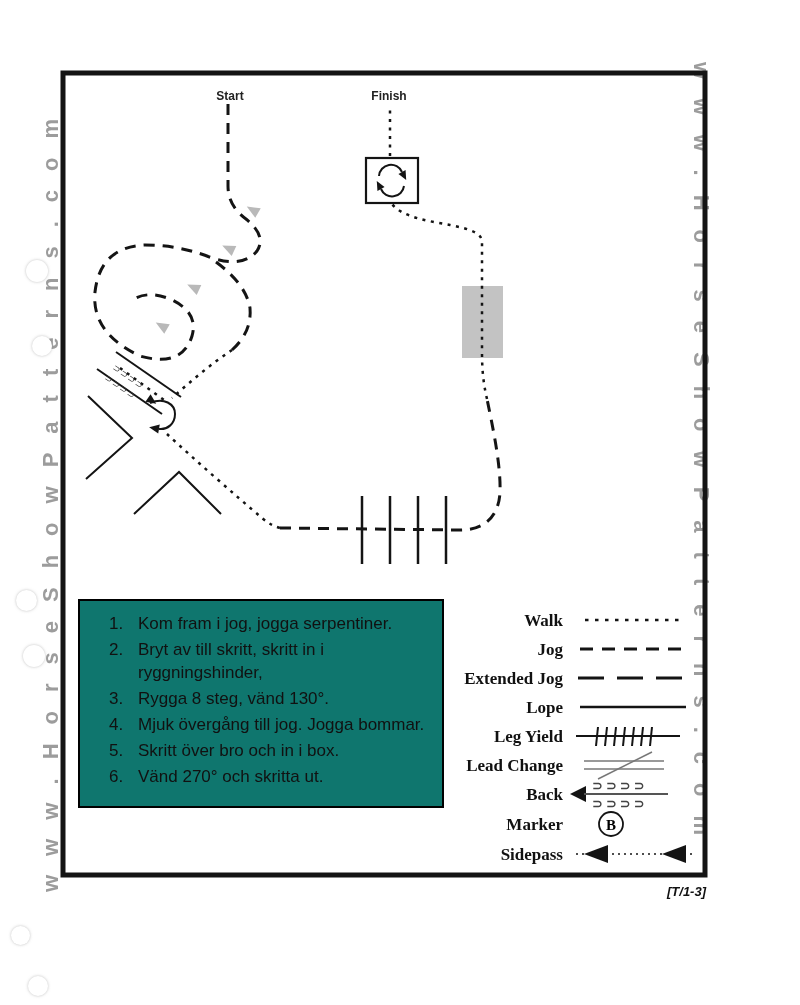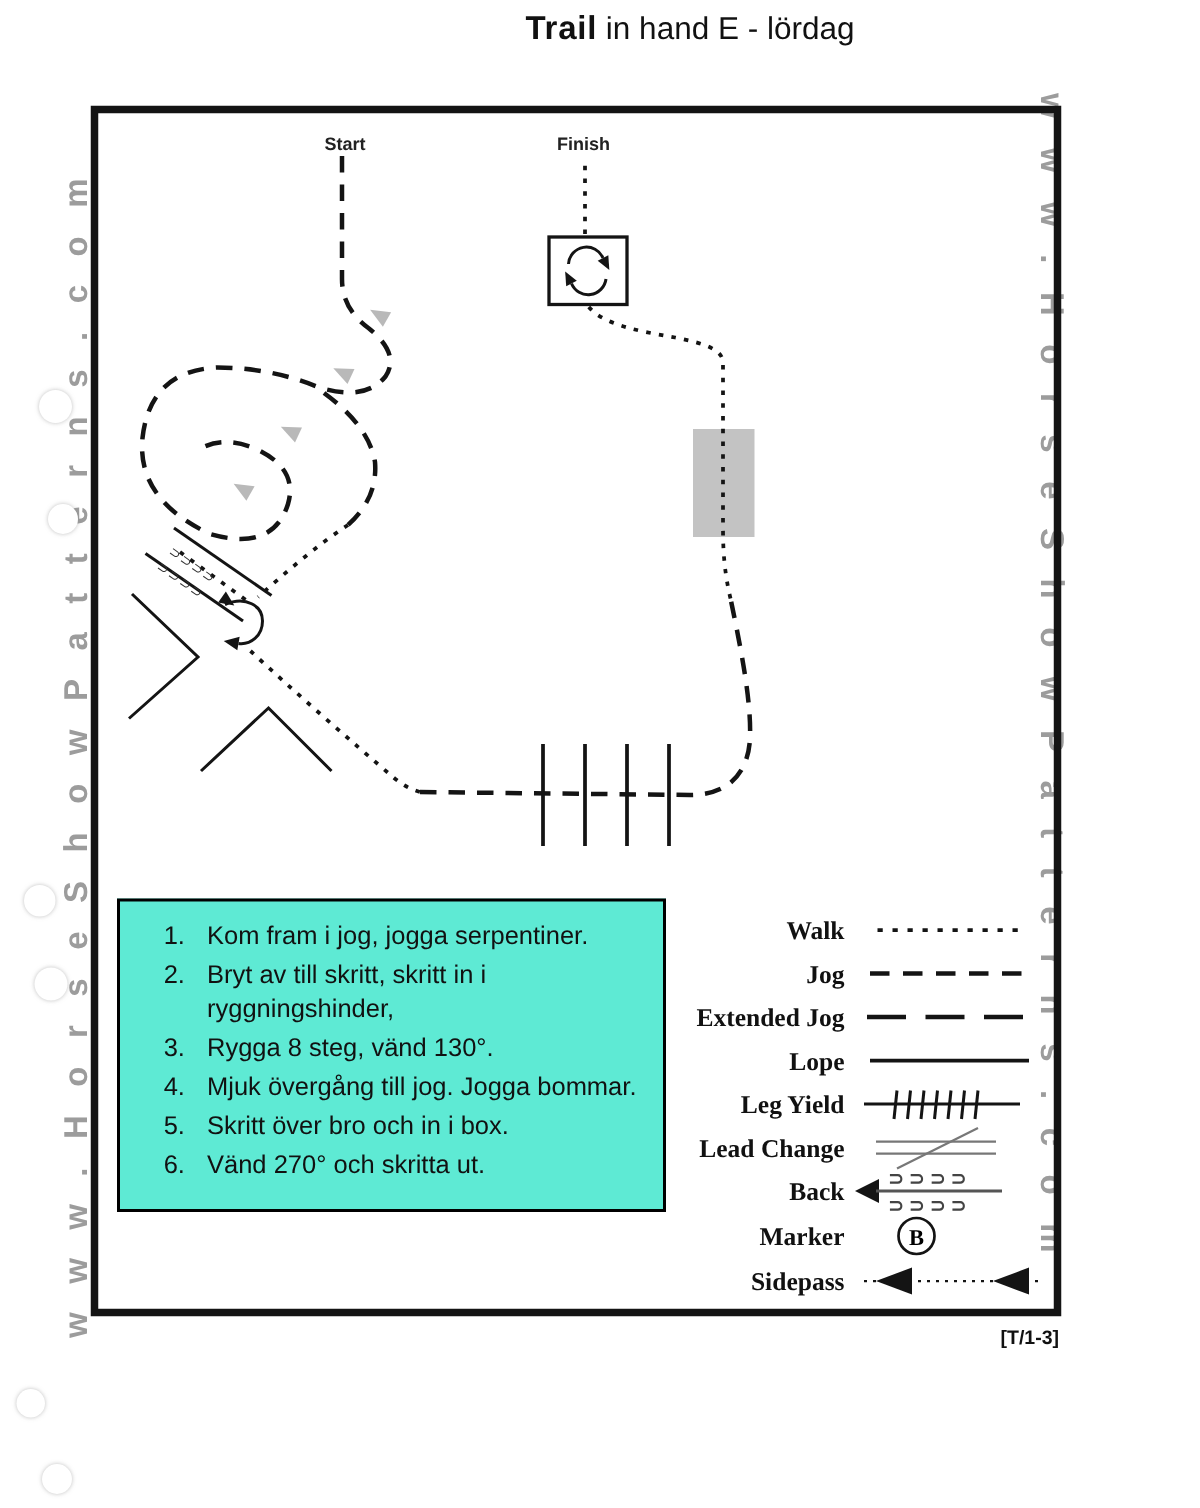--- a/index.html
+++ b/index.html
@@ -36,9 +36,6 @@
 
 <div id="page">
 
-  <div class="abs title">
-    <b>Trail</b><span> in hand E - lördag</span>
-  </div>
 
   <div class="abs wm wm-left">www.HorseShowPatterns.com</div>
   <div class="abs wm wm-right">www.HorseShowPatterns.com</div>

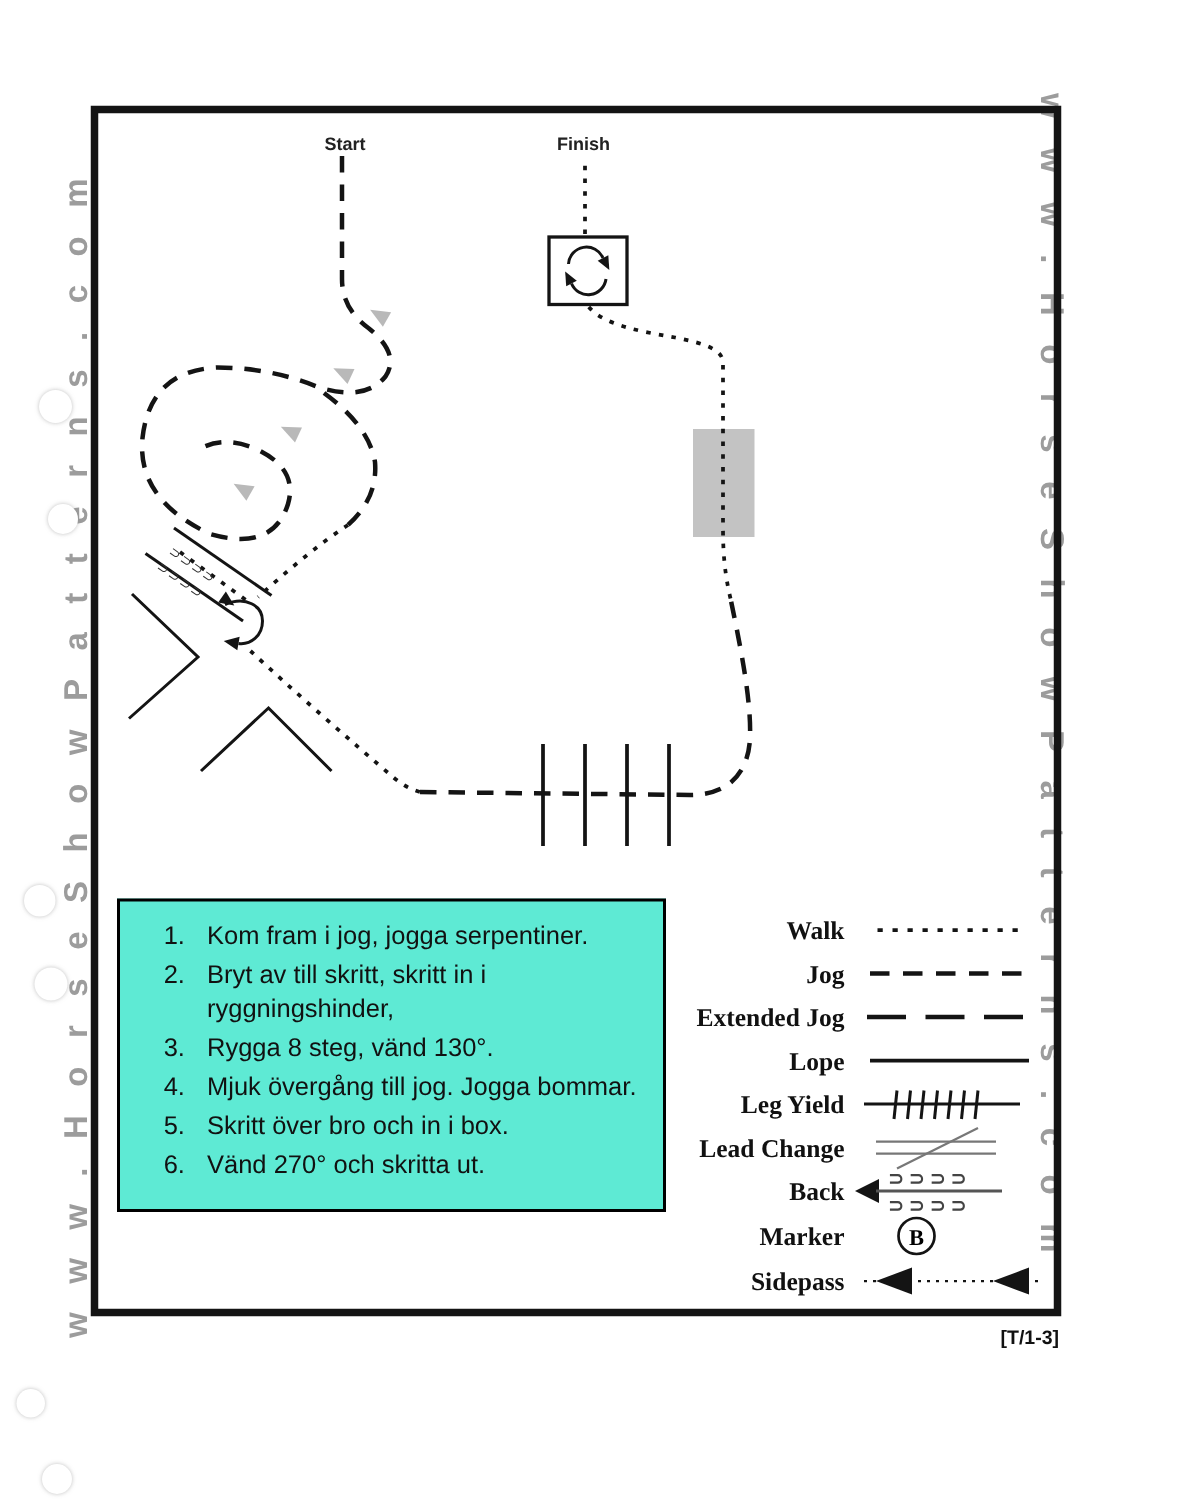--- a/index.html
+++ b/index.html
@@ -15,7 +15,7 @@
   .wm-right{left:714px;top:62px;width:814px;transform:rotate(90deg);transform-origin:top left;}
   svg{position:absolute;top:0;left:0;z-index:2;}
   .blob{position:absolute;background:#fff;border-radius:50%;box-shadow:0 0 3px rgba(140,140,140,.55);z-index:3;}
-  .instr{left:78px;top:599px;width:366px;height:209px;background:#5eead4;border:2px solid #000;
+  .instr{left:78px;top:599px;width:366px;height:209px;background:#0f766e;border:2px solid #000;
          box-sizing:border-box;z-index:4;}
   .instr ol{margin:0;padding:12px 12px 0 48px;font-size:17px;line-height:1.35;}
   .instr li{padding-left:10px;margin-bottom:3px;}

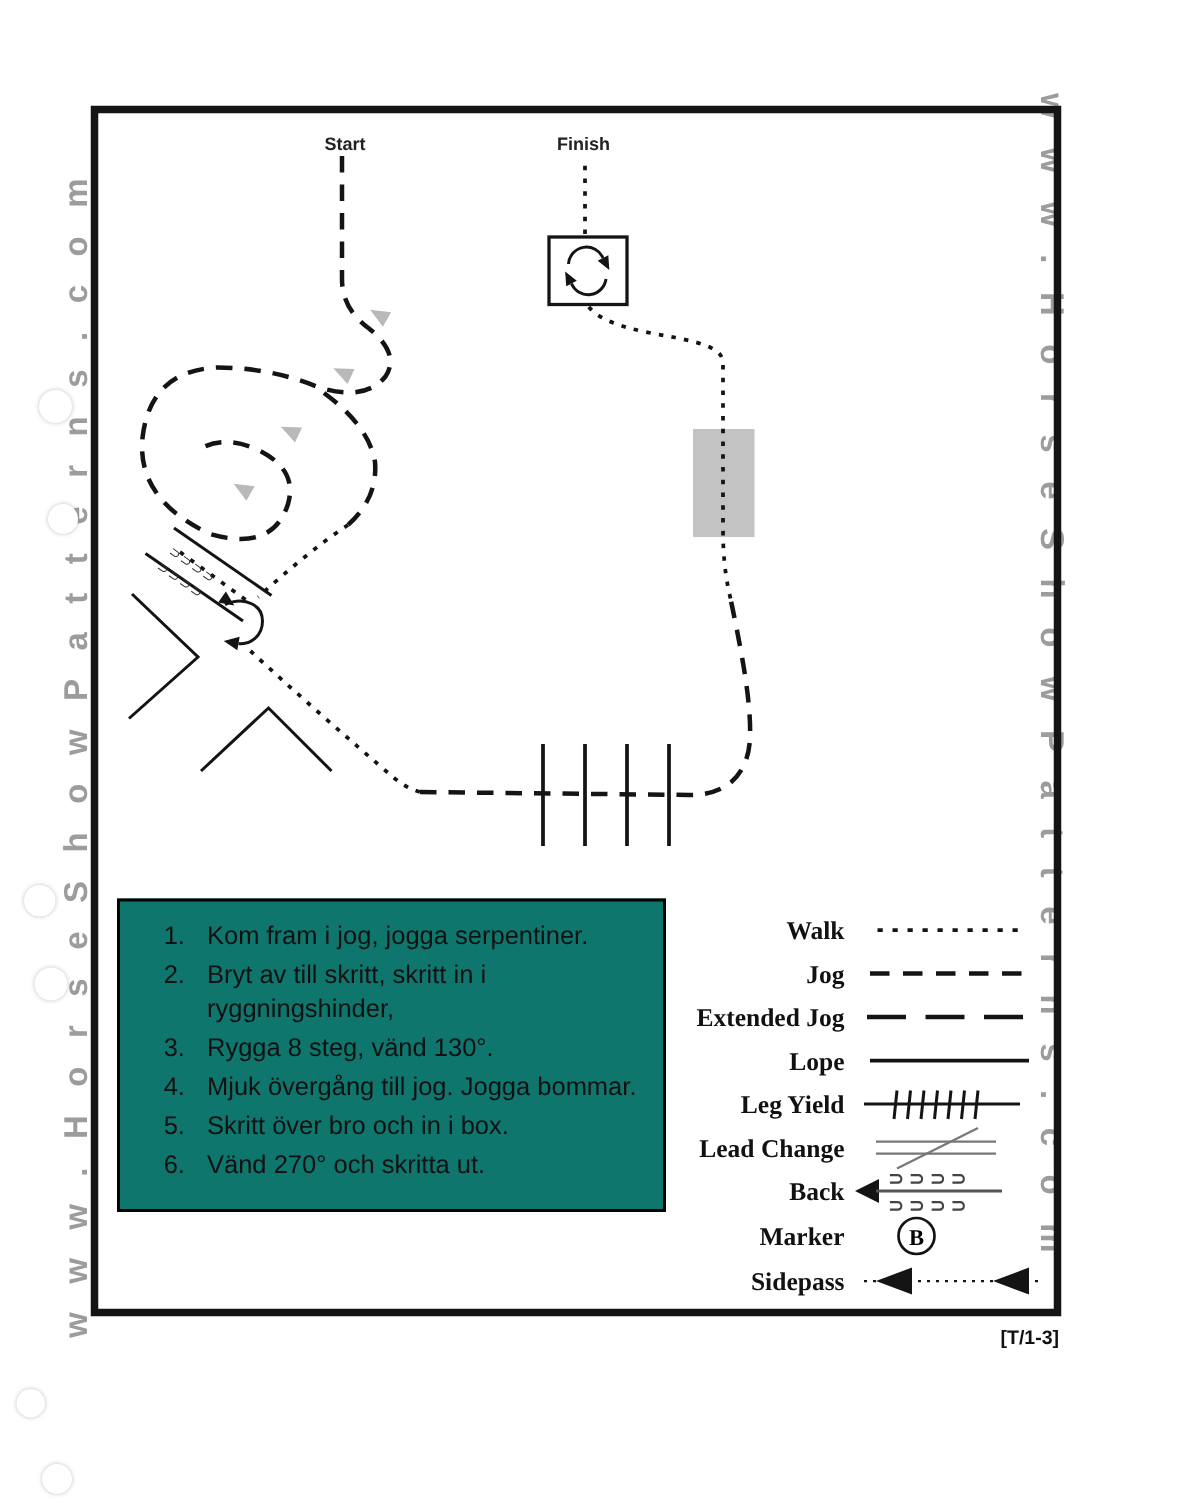--- a/index.html
+++ b/index.html
@@ -19,7 +19,7 @@
          box-sizing:border-box;z-index:4;}
   .instr ol{margin:0;padding:12px 12px 0 48px;font-size:17px;line-height:1.35;}
   .instr li{padding-left:10px;margin-bottom:3px;}
-  .pcode{top:884px;left:600px;width:106px;text-align:right;font-weight:bold;font-size:13px;z-index:6;}
+  .pcode{top:884px;left:600px;width:106px;text-align:right;font-weight:bold;font-size:13px;z-index:6;font-style:italic;}
   .provided{top:895px;left:120px;width:530px;text-align:center;font-weight:bold;font-size:21.5px;z-index:6;}
   .footer{top:983px;left:0;width:760px;text-align:center;font-style:italic;font-size:11px;color:#8a8a8a;z-index:6;}
   

